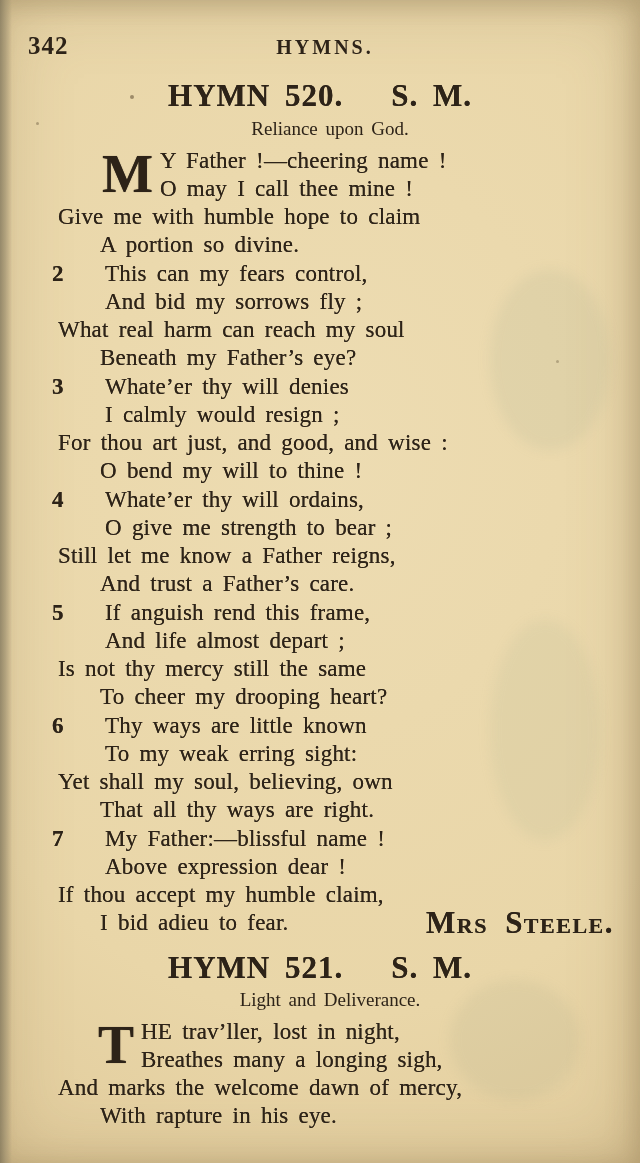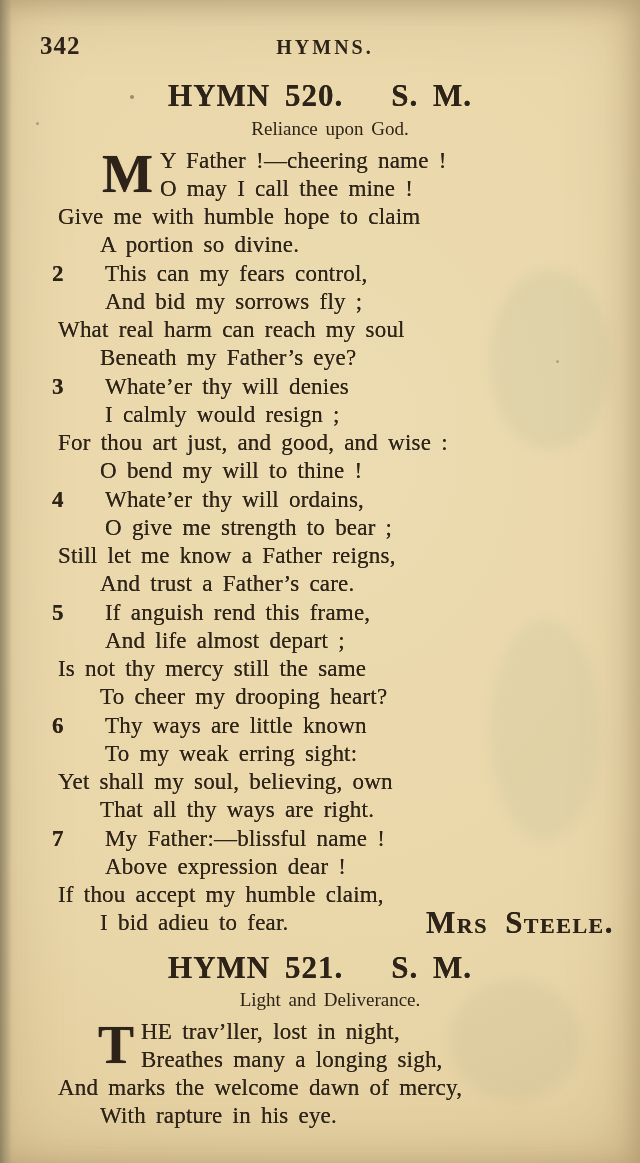--- a/index.html
+++ b/index.html
@@ -30,7 +30,7 @@
   .page-header{position:relative;padding-top:36px;height:30px;}
   .page-number{
     position:absolute;left:28px;top:32px;
-    font-size:25px;font-weight:bold;letter-spacing:1px;margin-left:12px;
+    font-size:25px;font-weight:bold;letter-spacing:1px;
   }
   .running-header{
     display:block;text-align:center;

